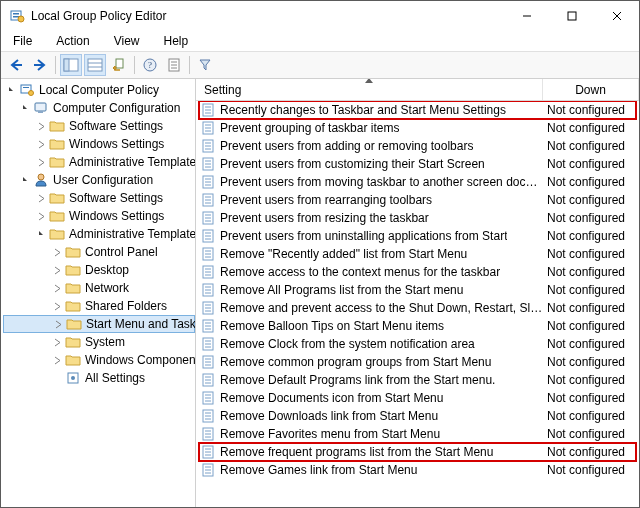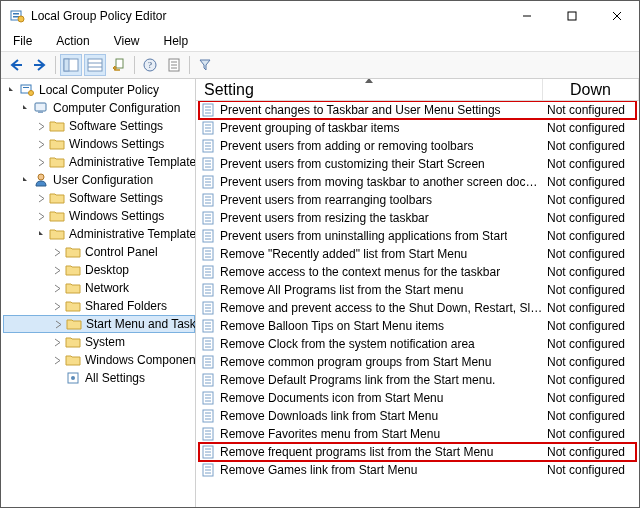--- a/index.html
+++ b/index.html
@@ -24,7 +24,7 @@
   .body { flex:1; display:flex; overflow:hidden; }
   .treepane { width:195px; border-right:1px solid #d0d0d0; overflow:auto; padding:2px 0 13px 2px; }
   .listpane { flex:1; display:flex; flex-direction:column; overflow:hidden; }
-  .listhdr { height:22px; border-bottom:1px solid #d8d8d8; display:flex; background:#fff; font-size:16px; }
+  .listhdr { height:22px; border-bottom:1px solid #d8d8d8; display:flex; background:#fff; font-size:12px; }
   .listhdr .col { display:flex; align-items:center; padding:0 8px; border-right:1px solid #e4e4e4; position:relative; }
   .listhdr .col1 { flex:1; }
   .listhdr .col2 { width:96px; justify-content:center; }

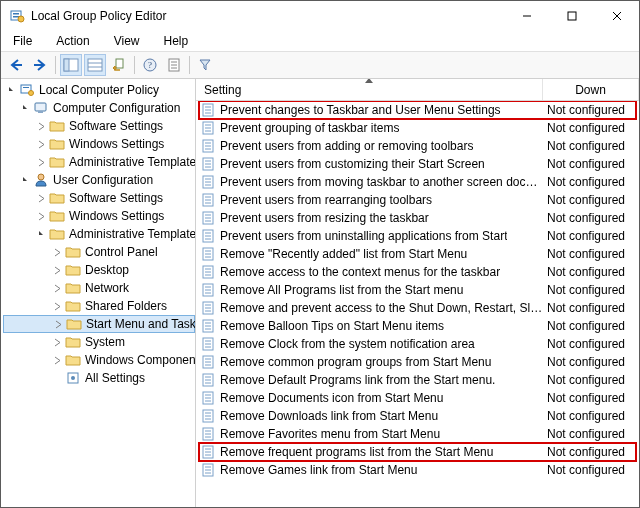--- a/index.html
+++ b/index.html
@@ -409,7 +409,7 @@
                   <line x1="5" y1="11" x2="11" y2="11" stroke="#7aa0c8"></line>
                 </svg>
               </span>
-              <span class="txt">Prevent changes to Taskbar and User Menu Settings</span>
+              <span class="txt">Recently changes to Taskbar and Start Menu Settings</span>
             </div>
             <div class="c2">Not configured</div>
           </div>

